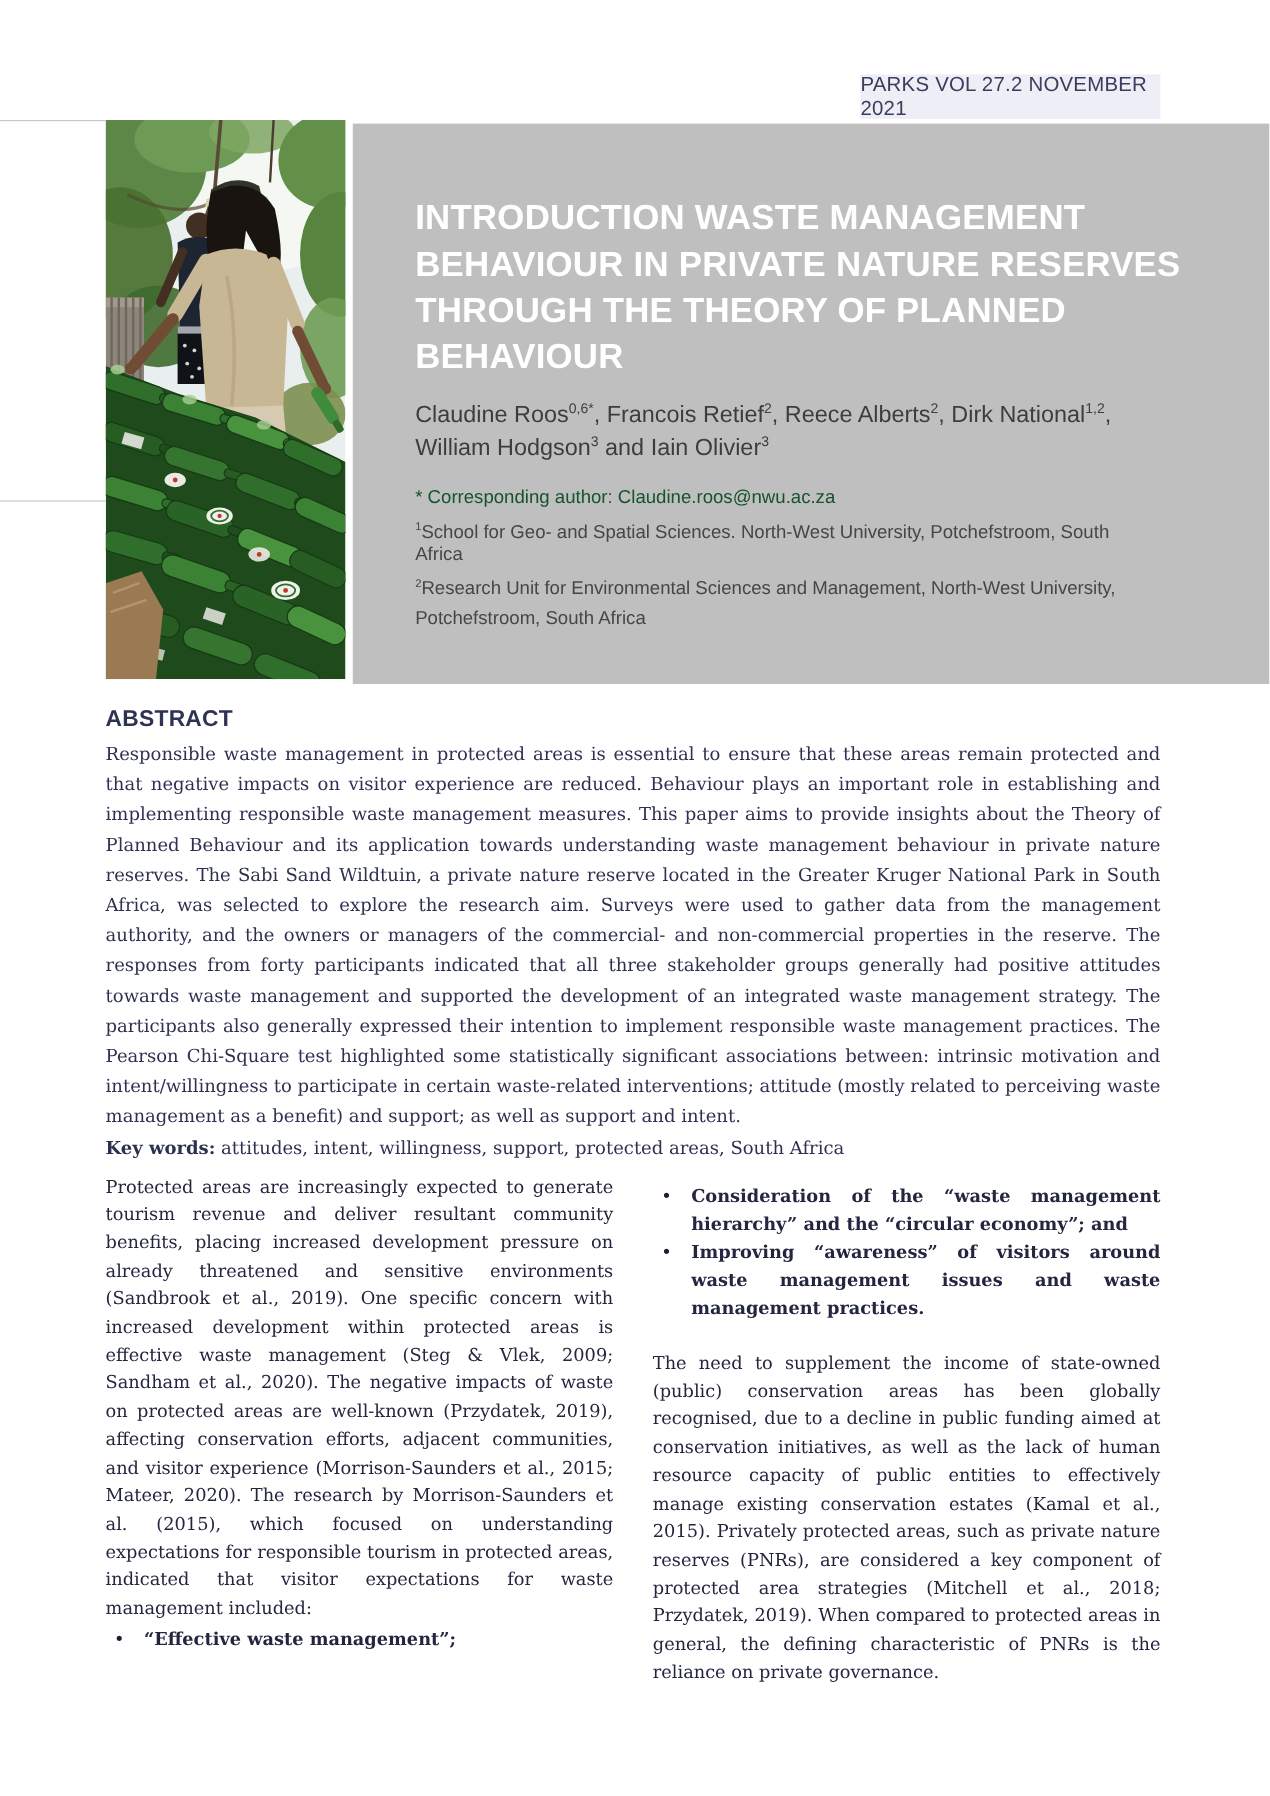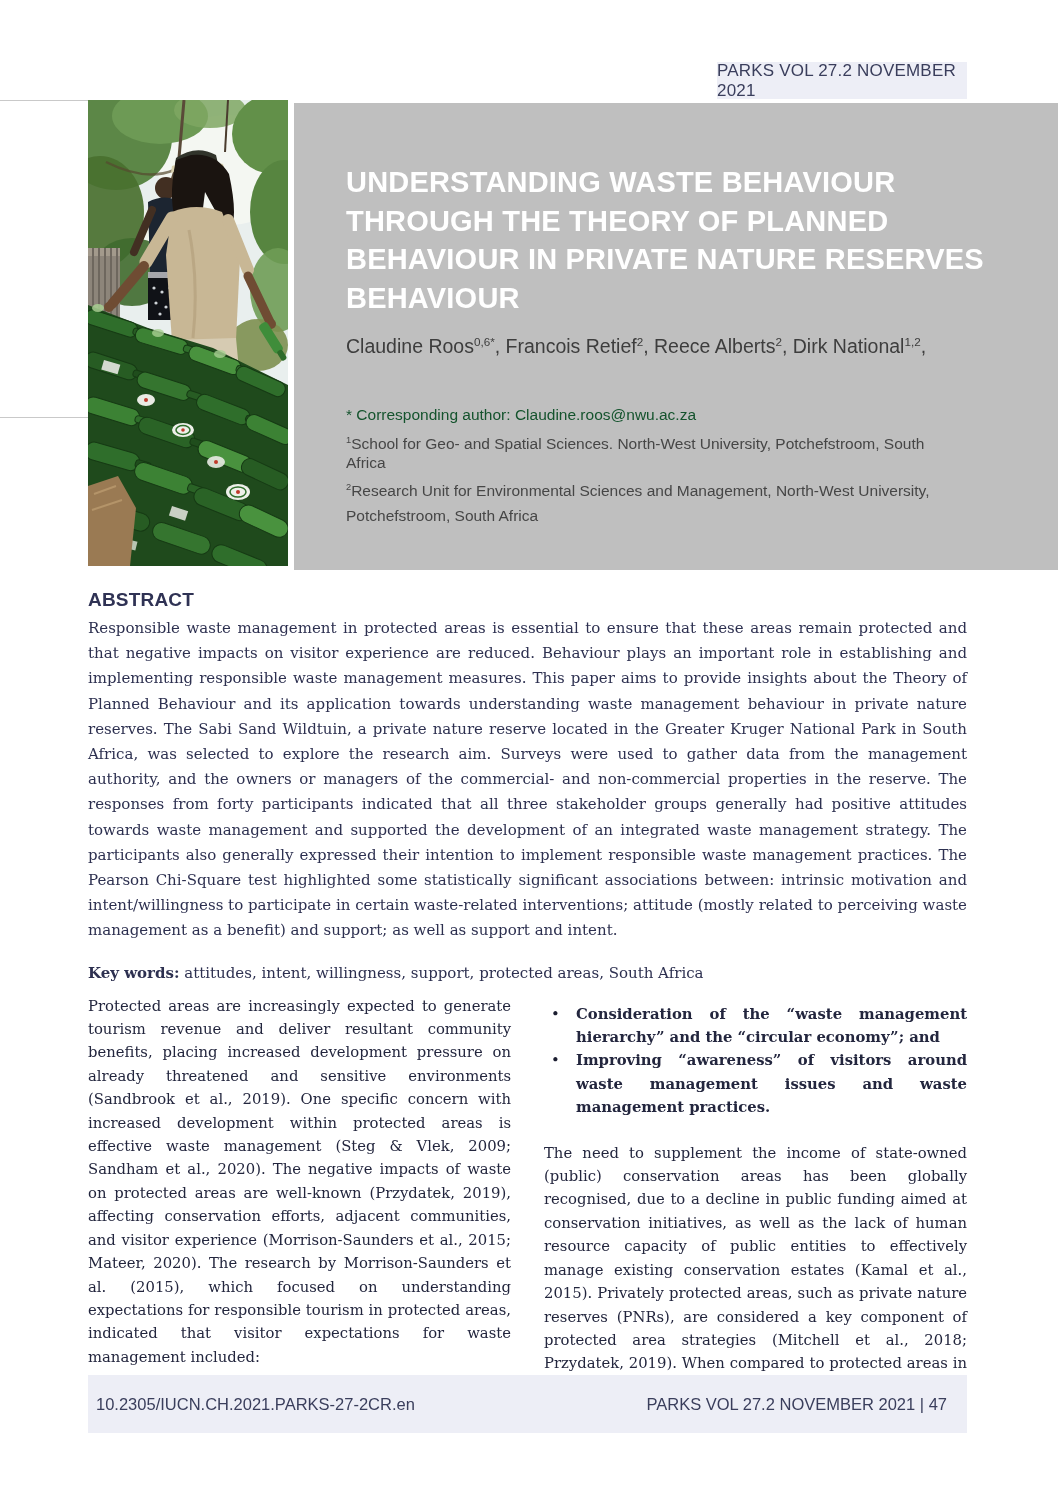--- a/index.html
+++ b/index.html
@@ -255,7 +255,7 @@
 
   <div class="title-panel">
     <h1 class="title-block">
-      <div>UNDERSTANDING WASTE BEHAVIOUR</div>
+      <div>INTRODUCTION WASTE MANAGEMENT</div>
       <div>THROUGH THE THEORY OF PLANNED</div>
       <div>BEHAVIOUR IN PRIVATE NATURE RESERVES</div>
       <div>BEHAVIOUR</div>

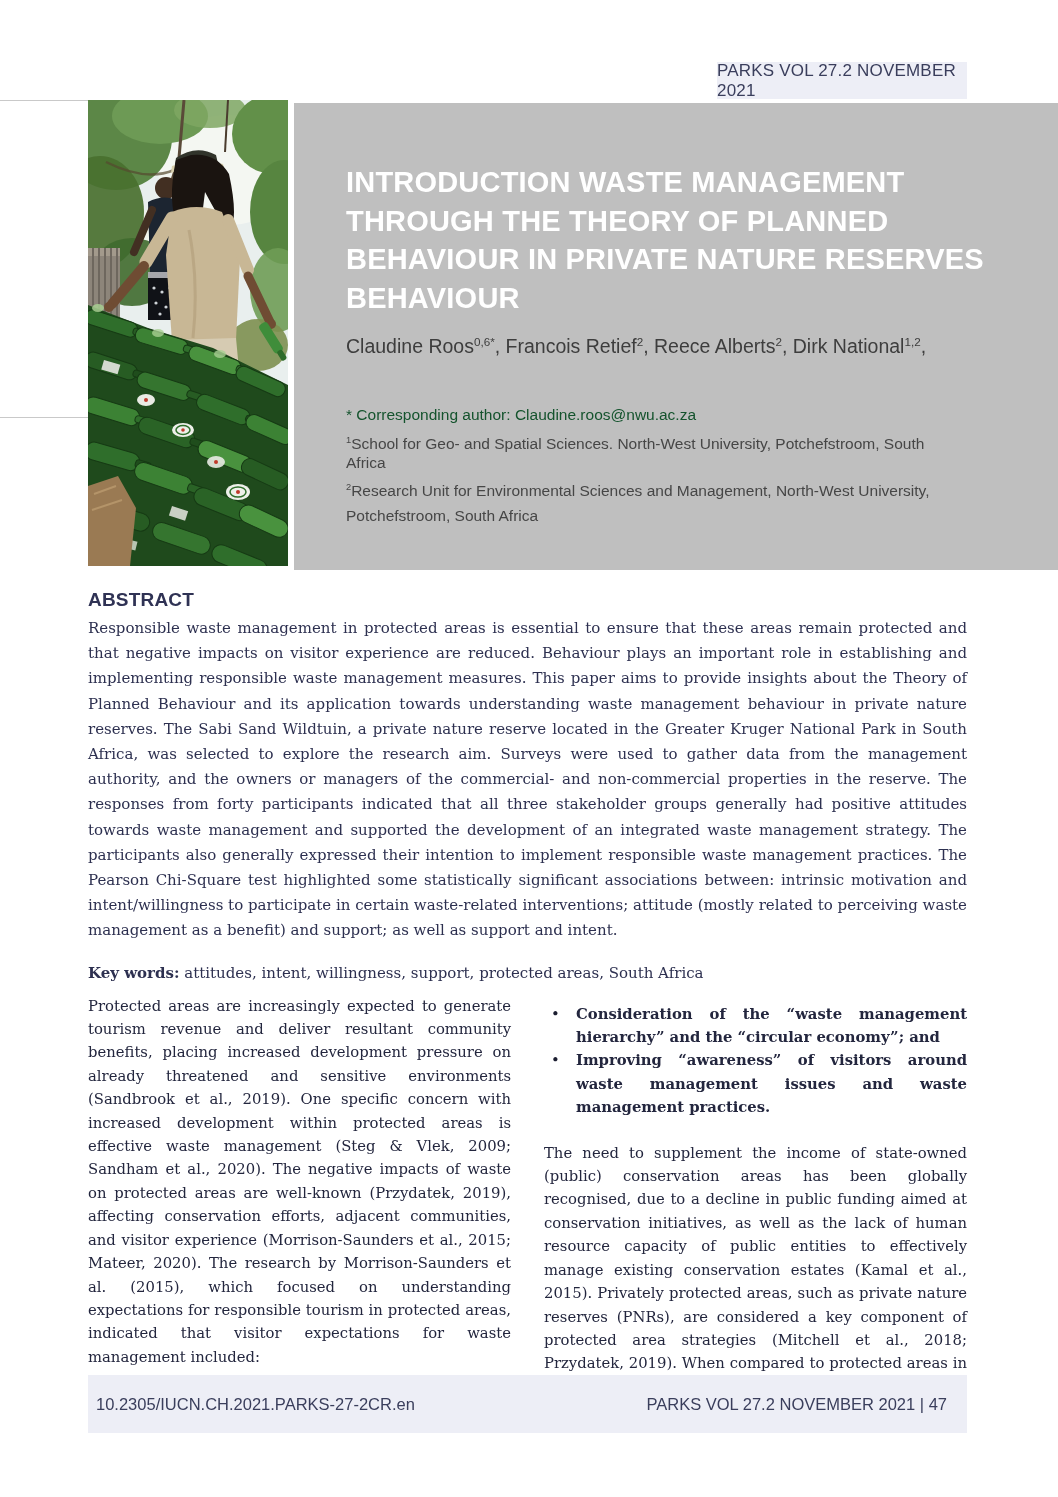--- a/index.html
+++ b/index.html
@@ -256,8 +256,8 @@
   <div class="title-panel">
     <h1 class="title-block">
       <div>INTRODUCTION WASTE MANAGEMENT</div>
+      <div>BEHAVIOUR IN PRIVATE NATURE RESERVES</div>
       <div>THROUGH THE THEORY OF PLANNED</div>
-      <div>BEHAVIOUR IN PRIVATE NATURE RESERVES</div>
       <div>BEHAVIOUR</div>
     </h1>
     <div class="authors">

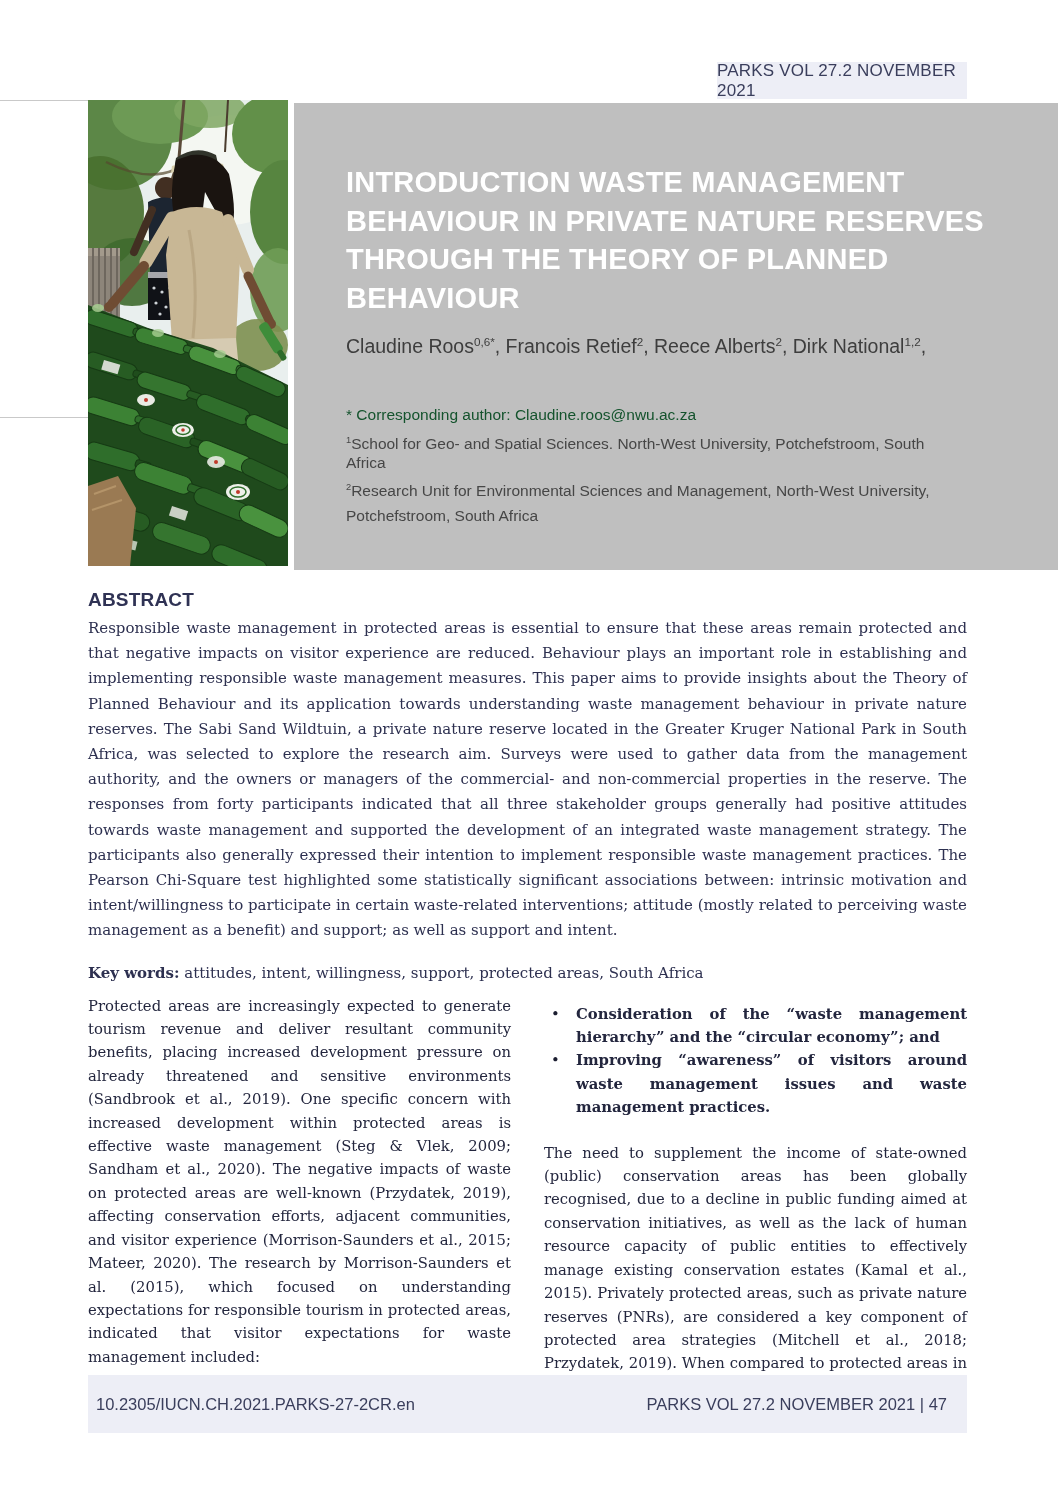--- a/index.html
+++ b/index.html
@@ -262,6 +262,7 @@
     </h1>
     <div class="authors">
       <div><span>Claudine Roos</span><sup>0,6*</sup><span>, Francois Retief</span><sup>2</sup><span>, Reece Alberts</span><sup>2</sup><span>, Dirk National</span><sup>1,2</sup><span>,</span></div>
+      <div><span>William Hodgson</span><sup>3</sup><span> and Iain Olivier</span><sup>3</sup></div>
     </div>
     <div class="corresponding">* Corresponding author: Claudine.roos@nwu.ac.za</div>
     <div class="affils">

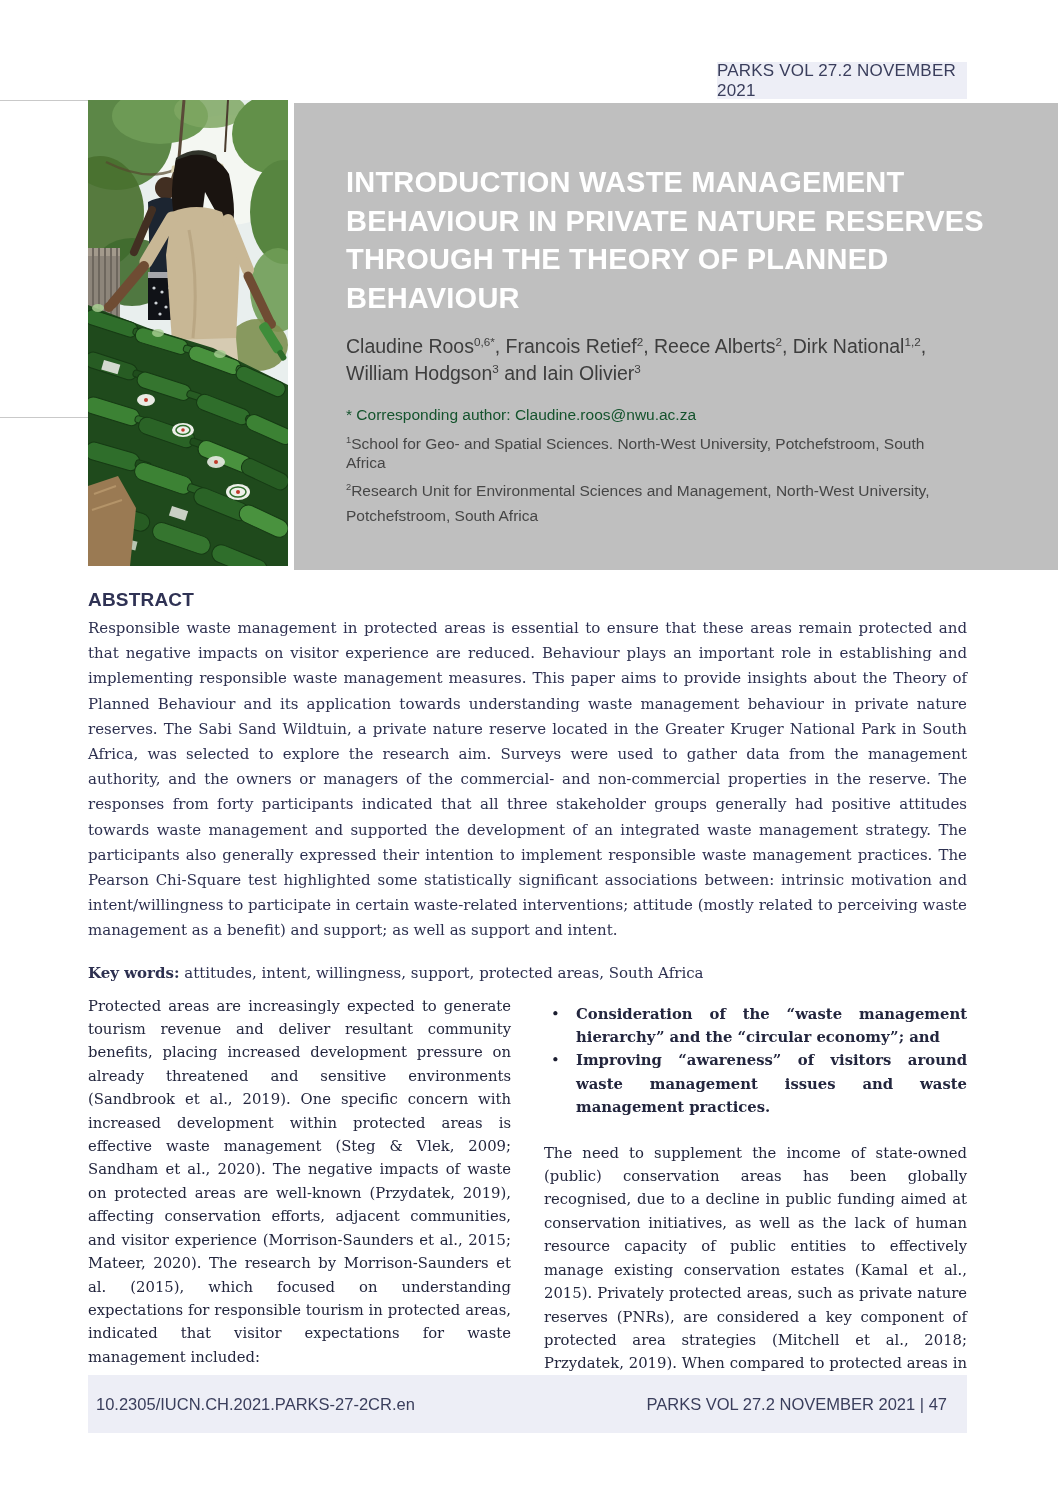--- a/index.html
+++ b/index.html
@@ -45,7 +45,7 @@
     letter-spacing:0.2px; margin-bottom:5px; }
   .serif { font-family:"DejaVu Serif", serif; color:#2d3050; }
   .abstract-text { font-size:15px; line-height:25.2px; text-align:justify; }
-  .keywords { margin-top:20px; font-size:15px; }
+  .keywords { margin-top:4px; font-size:15px; }
   .keywords strong { font-weight:700; }
 
   .columns { margin-top:12px; display:flex; gap:33px; }

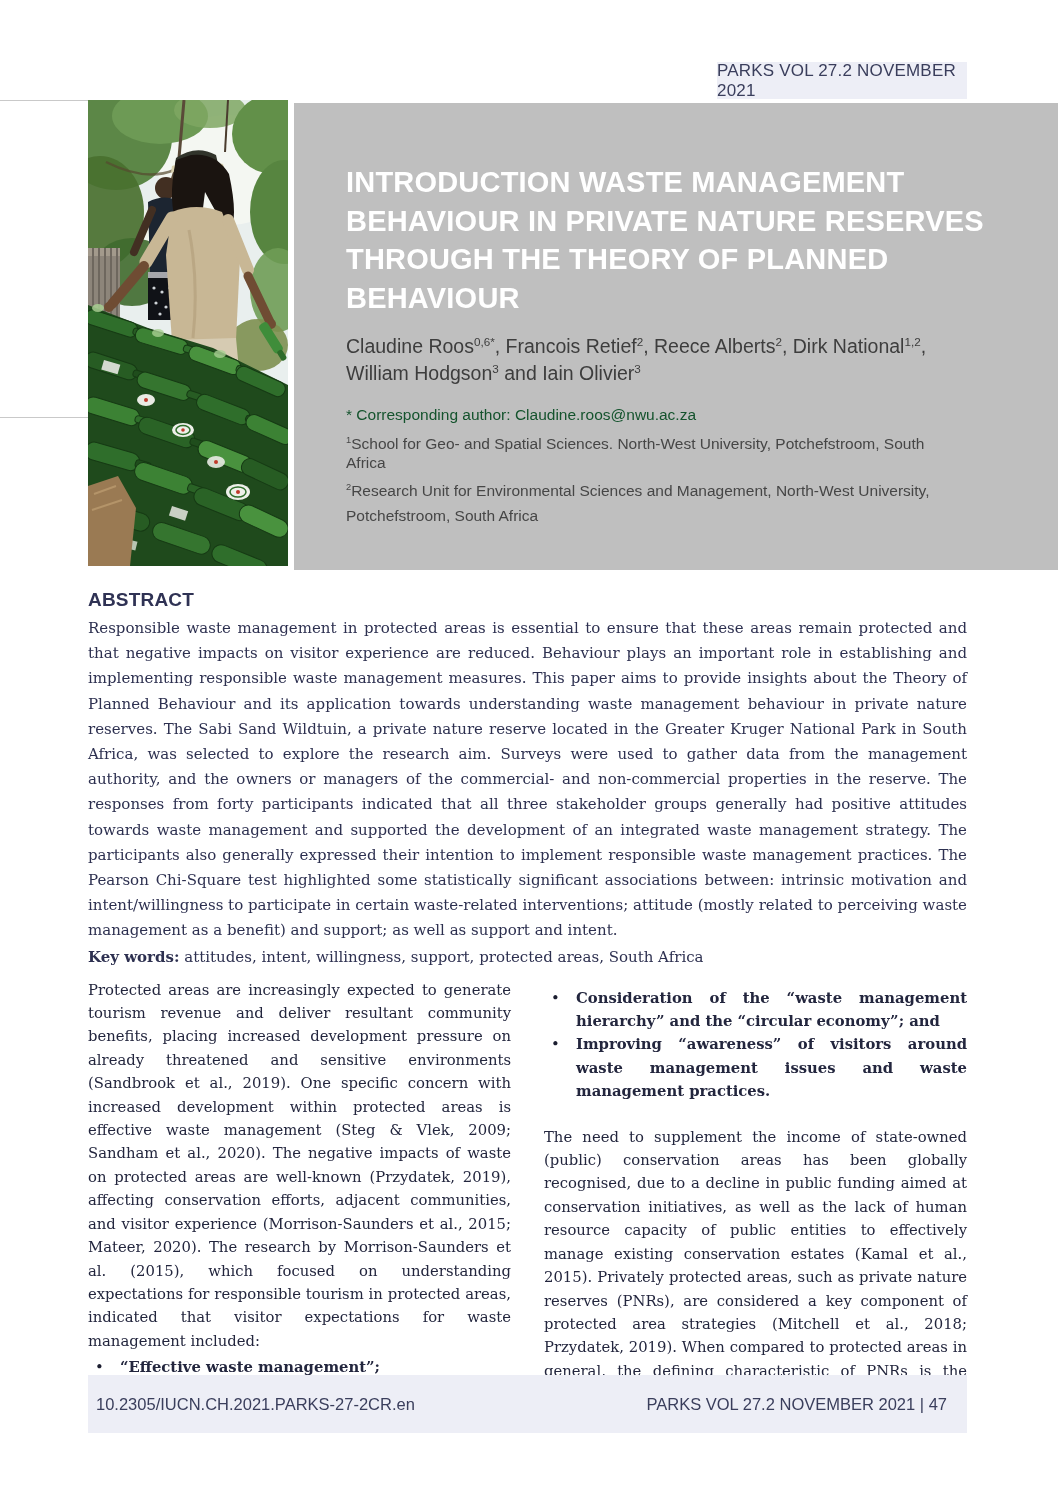--- a/index.html
+++ b/index.html
@@ -302,10 +302,6 @@
     </div>
   </main>
 
-  <footer class="footer-bar">
-    <span>10.2305/IUCN.CH.2021.PARKS-27-2CR.en</span>
-    <span>PARKS VOL 27.2 NOVEMBER 2021 | 47</span>
-  </footer>
 
 </div>
 

